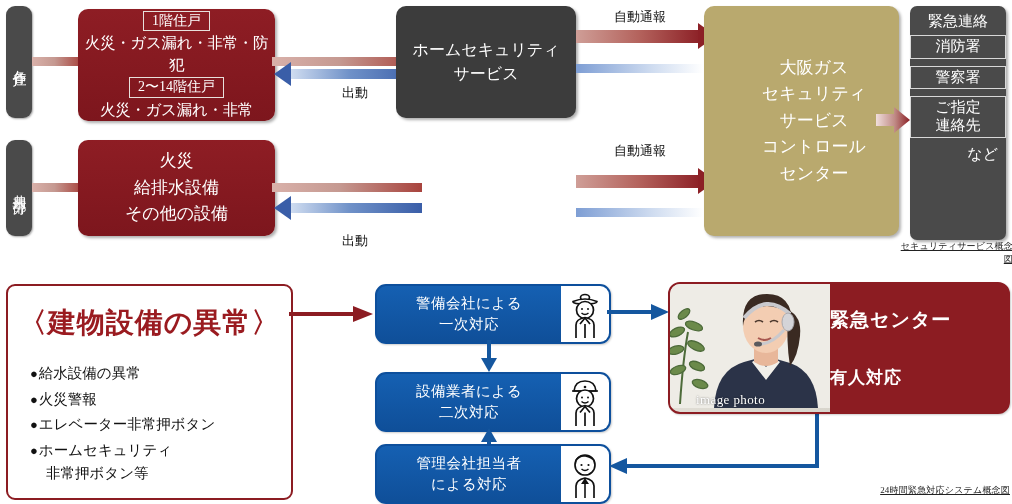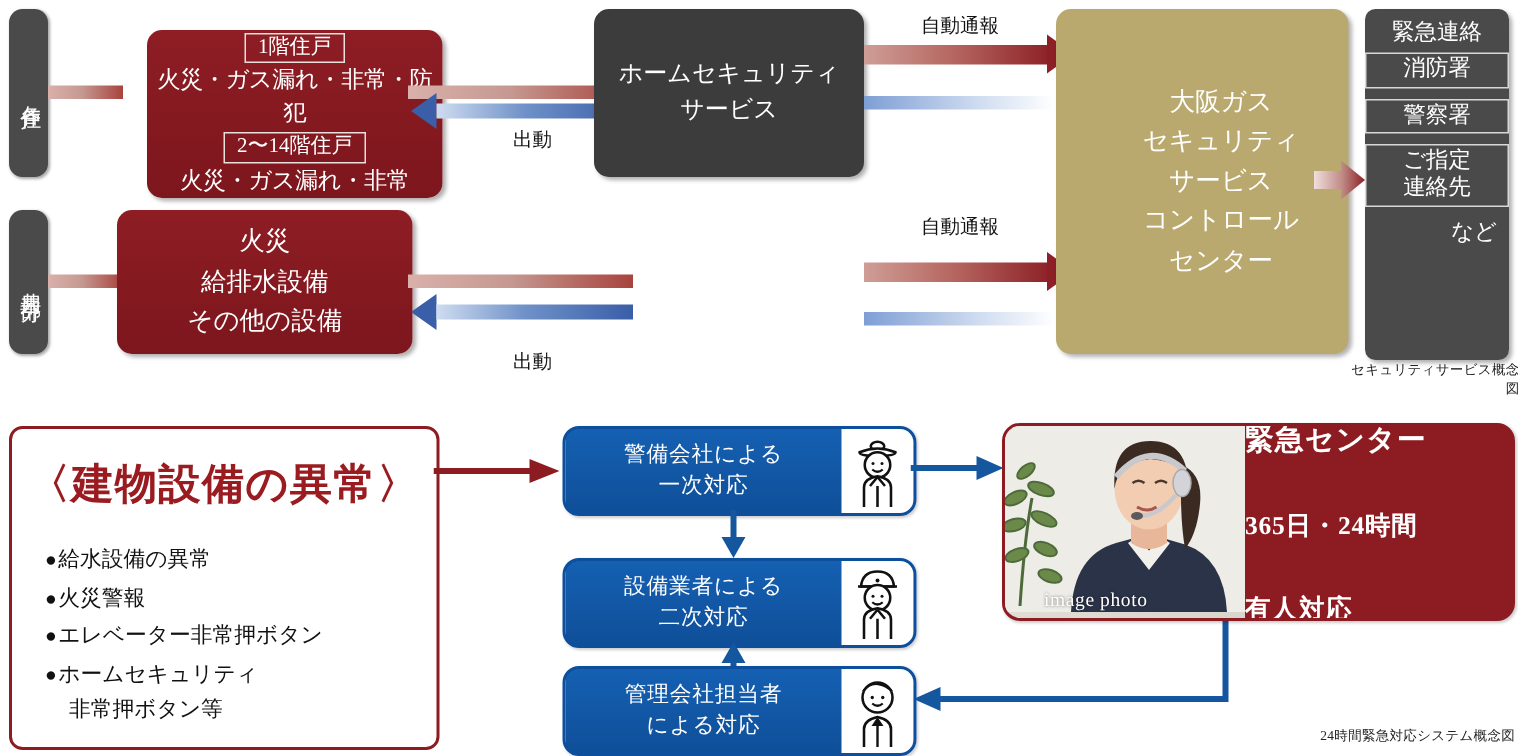--- a/index.html
+++ b/index.html
@@ -206,7 +206,7 @@
 
   <div class="abs band-red" style="left:32px;top:57px;width:50px;"></div>
 
-  <div class="abs redbox" style="left:78px;top:20px;width:197px;height:112px;margin-left:20px;">
+  <div class="abs redbox" style="left:78px;top:9px;width:197px;height:112px;">
     <div class="framed">1階住戸</div>
     <div class="redline">火災・ガス漏れ・非常・防犯</div>
     <div class="framed">2〜14階住戸</div>

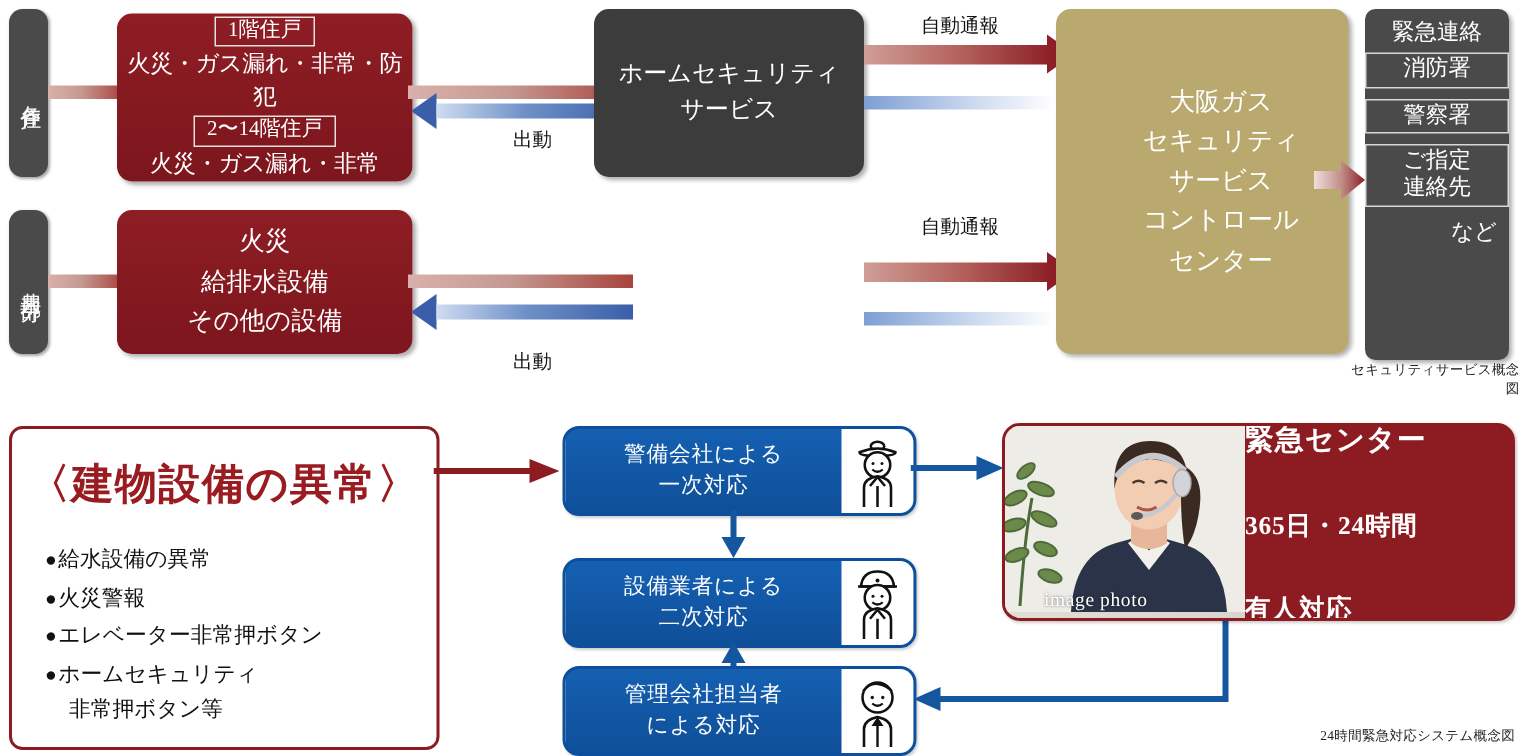--- a/index.html
+++ b/index.html
@@ -118,7 +118,7 @@
     background:linear-gradient(90deg,#3a5ea8 0%,#6f91c8 55%,#cfdcf0 100%);
   }
   .caplabel{font-size:13px;color:#111;text-align:center;}
-  .figcaption{font-size:9px;color:#222;letter-spacing:0.2px;}
+  .figcaption{font-size:9px;color:#222;letter-spacing:0.2px;text-decoration:underline;}
 
   
   .whitebox{

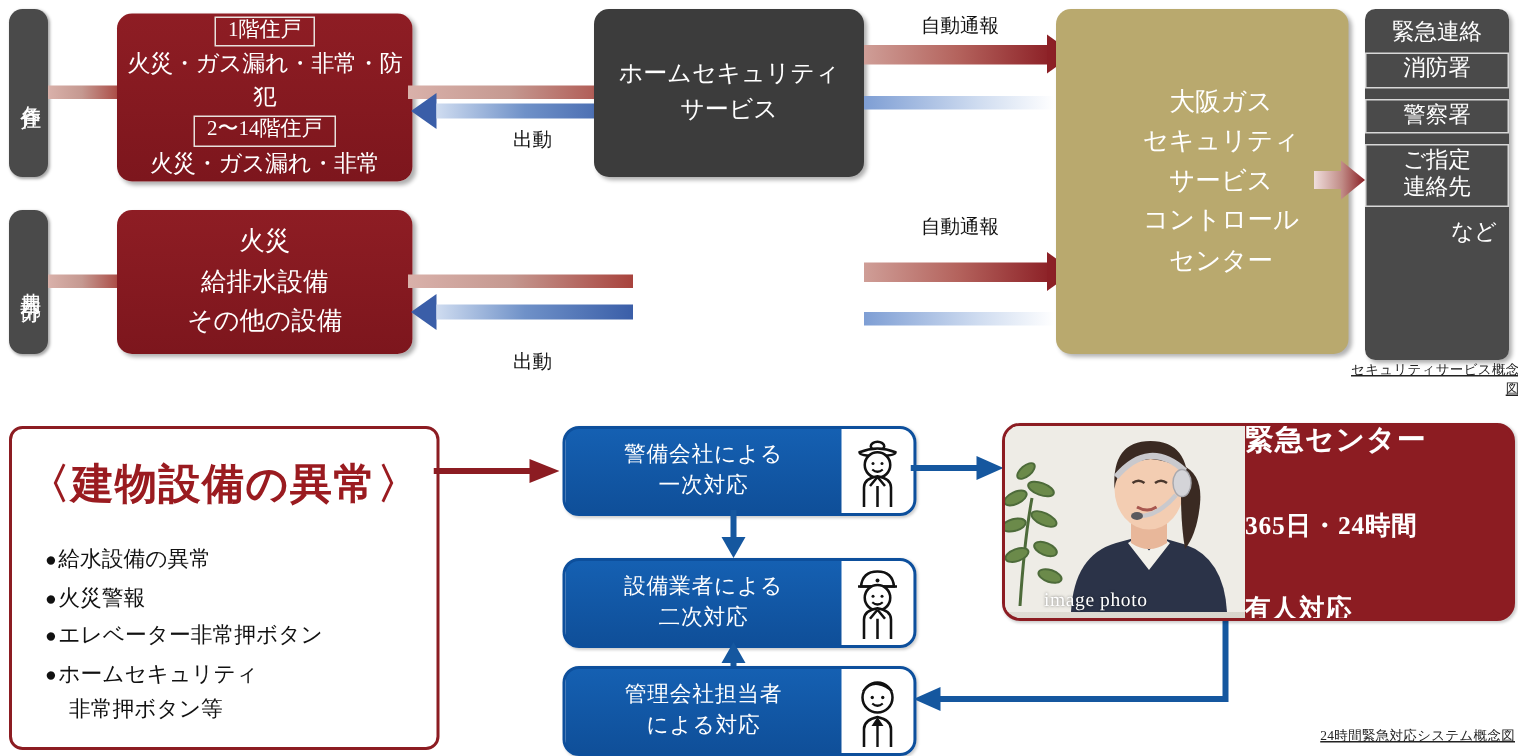--- a/index.html
+++ b/index.html
@@ -448,7 +448,6 @@
     </div>
     <div class="info">
       <div class="l1">緊急センター</div>
-      <div class="l2">365日・24時間</div>
       <div class="l3">有人対応</div>
     </div>
   </div>

